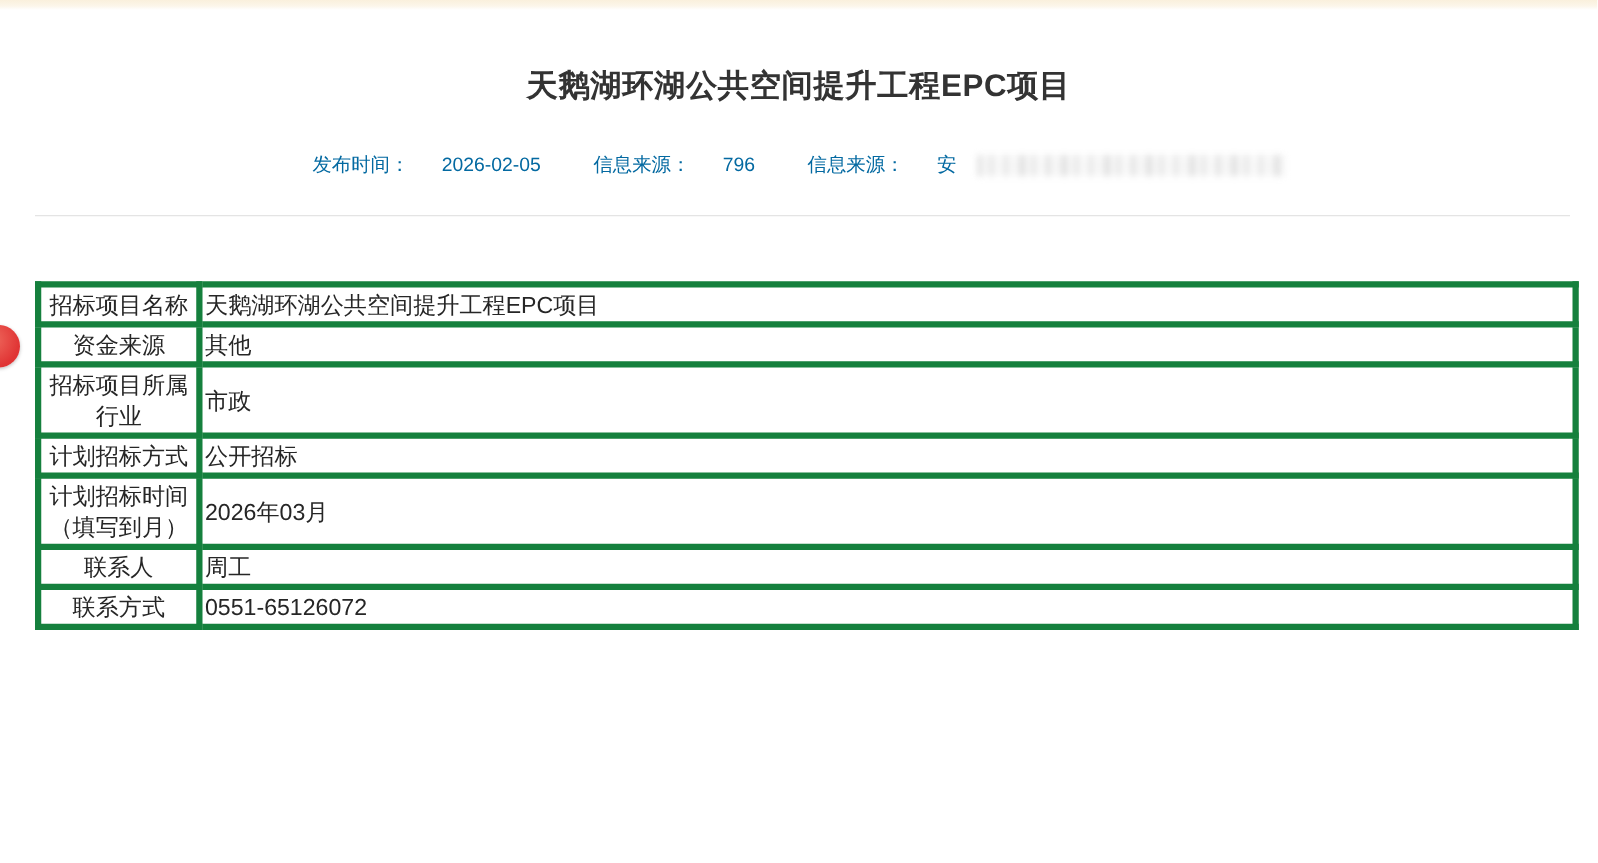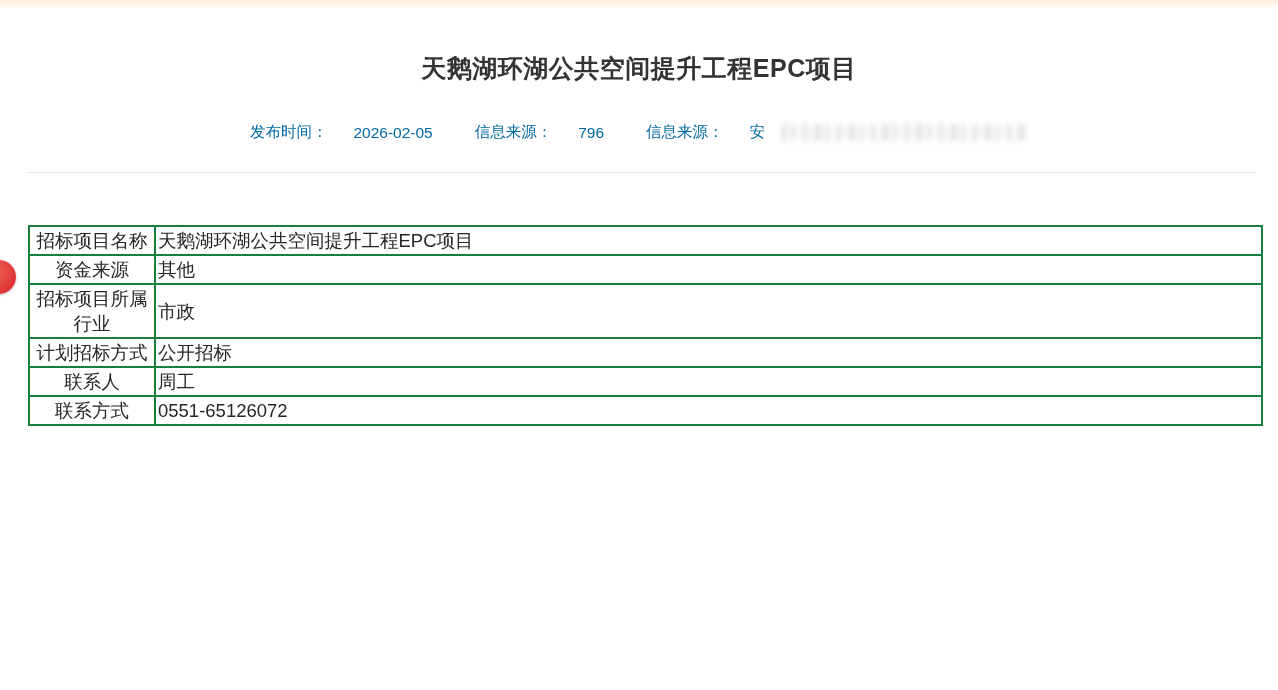--- a/index.html
+++ b/index.html
@@ -68,7 +68,7 @@
     color: #262626;
   }
   table.info-table td {
-    border: 2px solid #15803d;
+    border: 5px solid #15803d;
     padding: 1px 2px;
     line-height: 25px;
     vertical-align: middle;

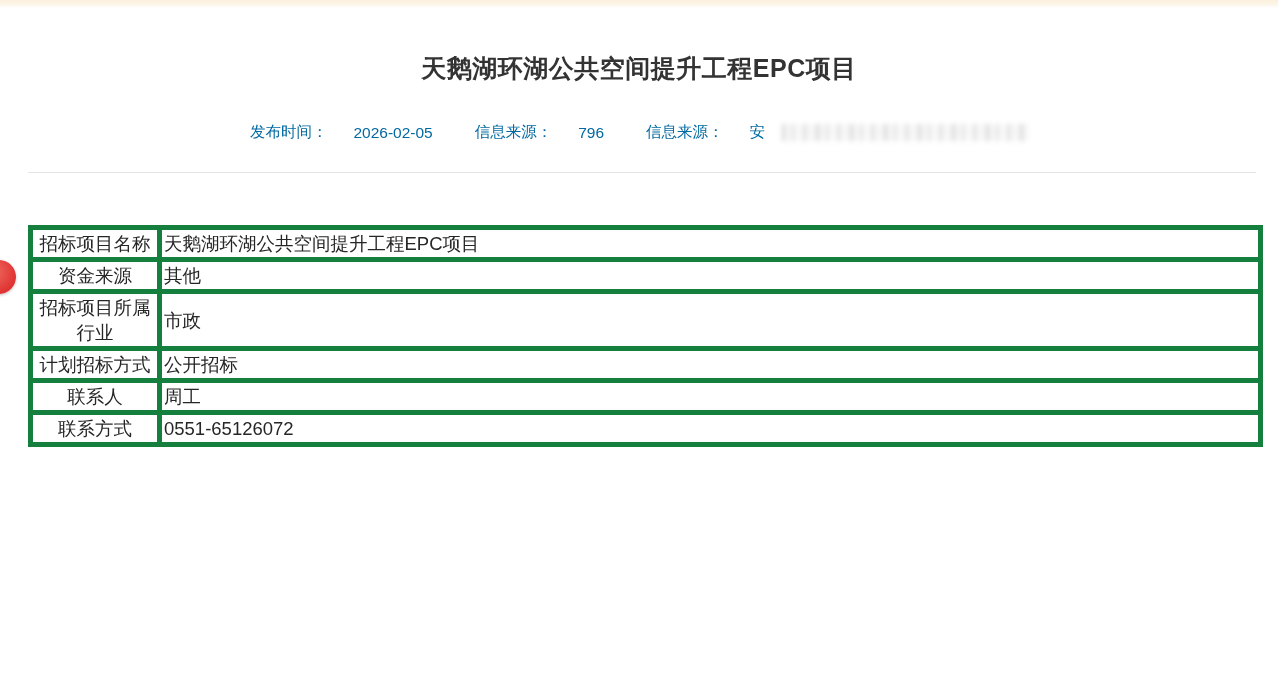--- a/index.html
+++ b/index.html
@@ -134,6 +134,10 @@
       <td class="lbl">计划招标方式</td>
       <td class="val">公开招标</td>
     </tr>
+    <tr class="r-tall">
+      <td class="lbl">计划招标时间（填写到月）</td>
+      <td class="val">2026年03月</td>
+    </tr>
     <tr>
       <td class="lbl">联系人</td>
       <td class="val">周工</td>

